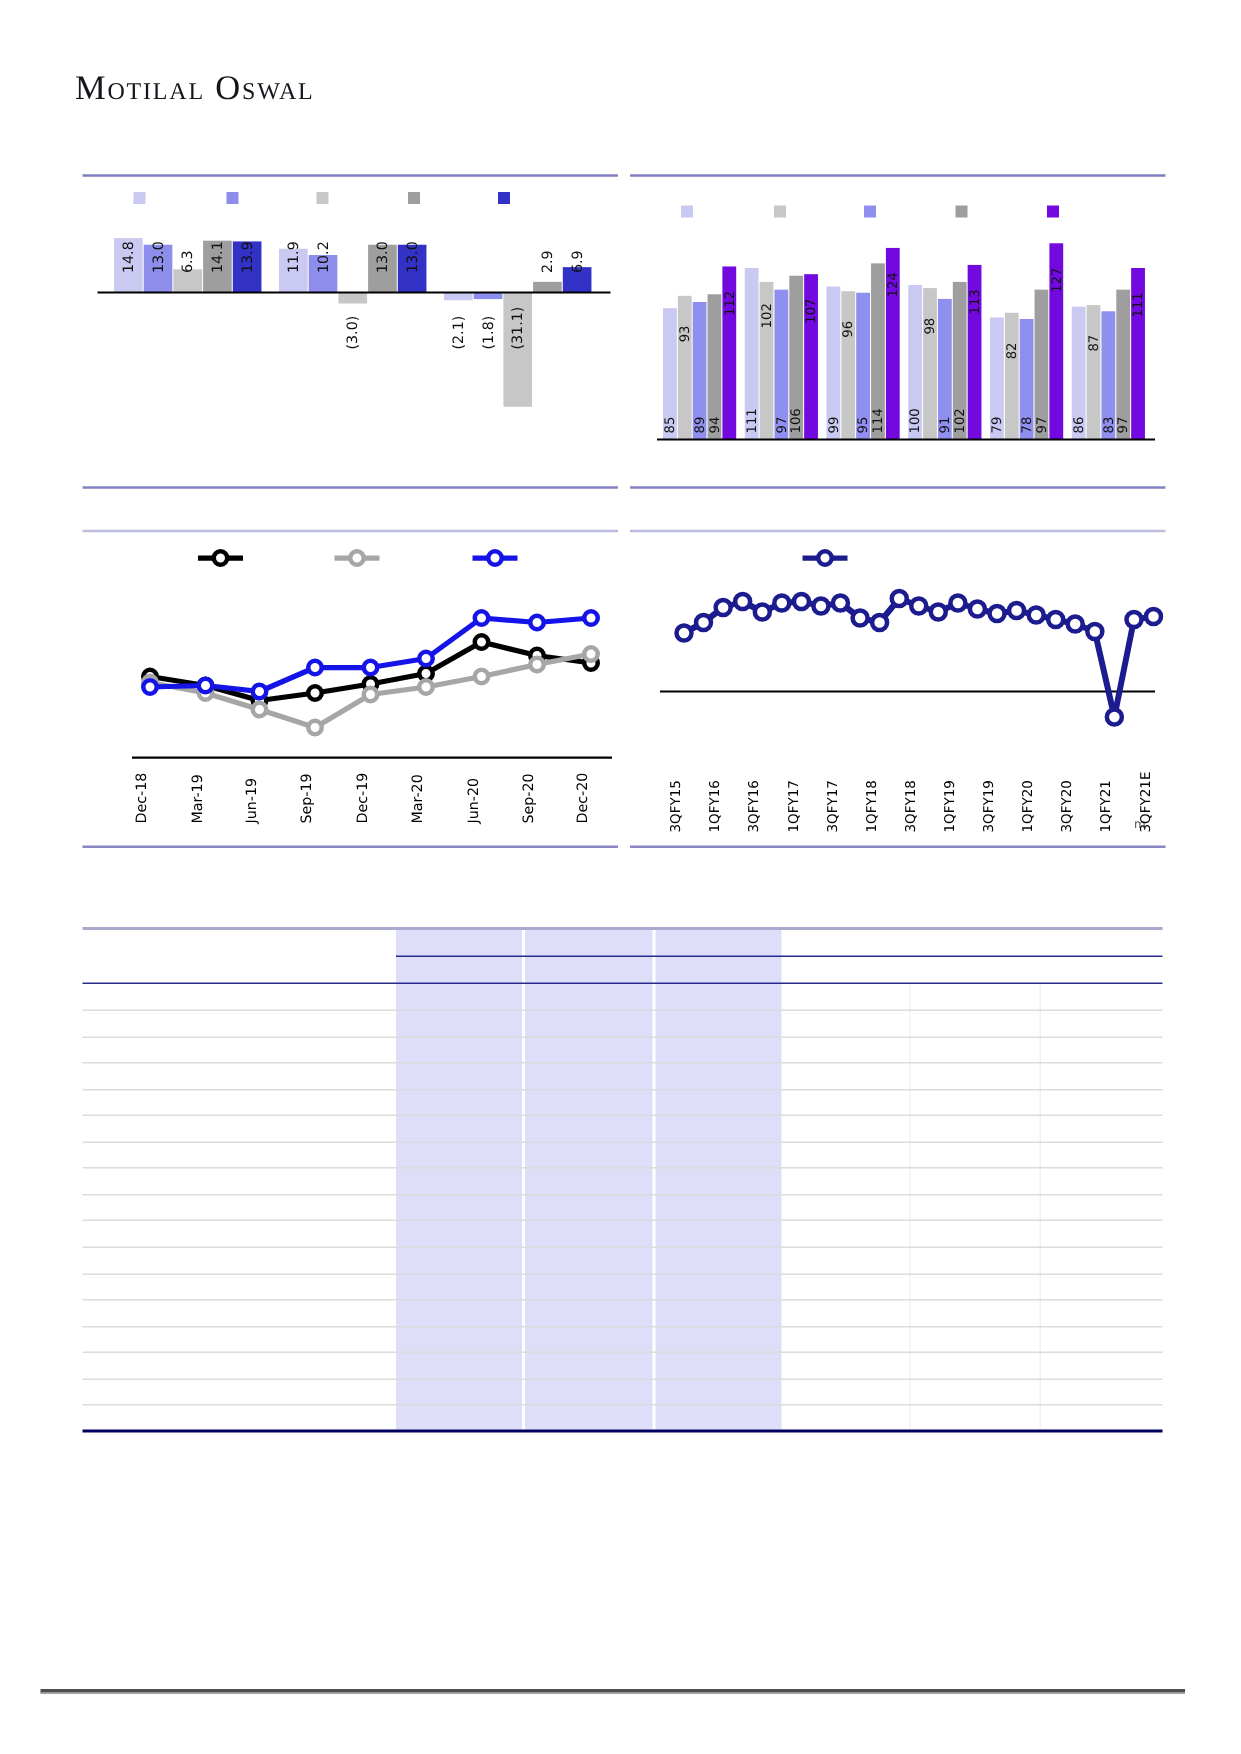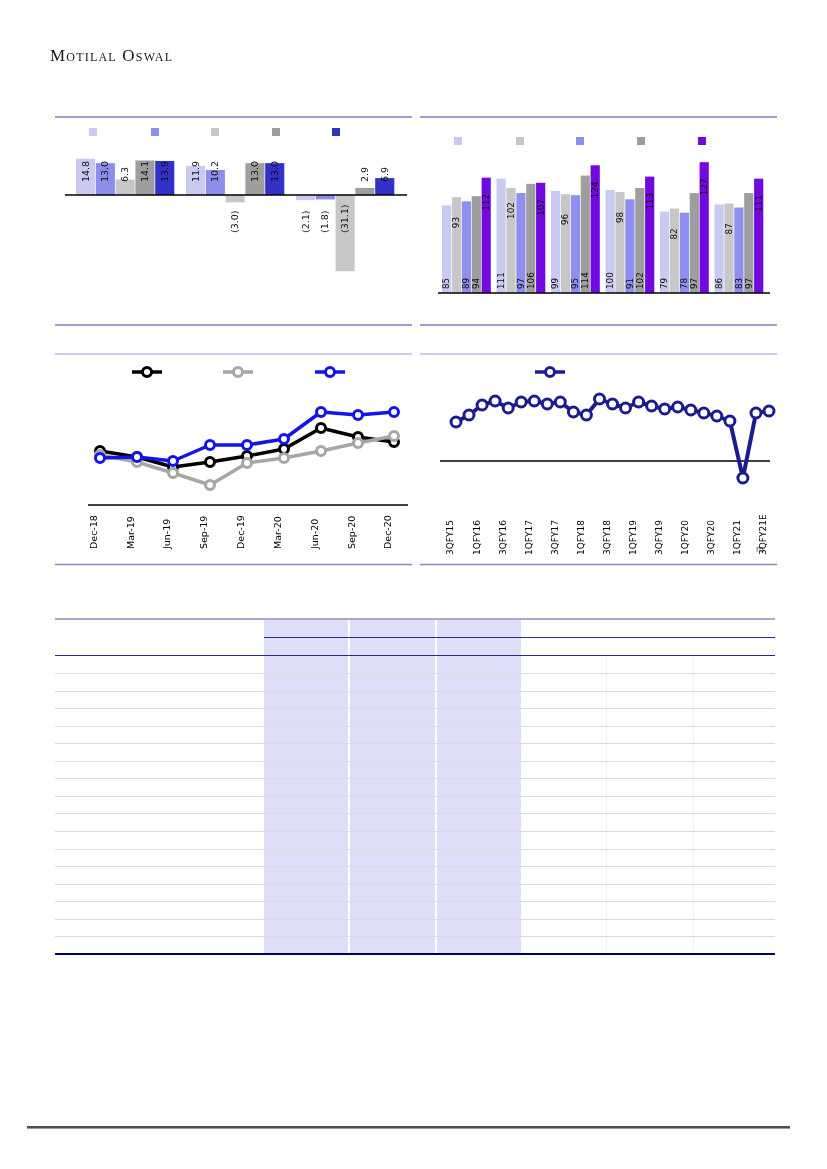--- a/index.html
+++ b/index.html
@@ -10,7 +10,7 @@
   .brand{
     position:absolute;left:50px;top:46px;
     font-family:"Liberation Serif", serif;
-    font-variant:small-caps;font-size:17px;letter-spacing:1.2px;
+    font-variant:small-caps;font-size:23px;letter-spacing:1.2px;
     color:#15151d;font-weight:500;text-align:right;
   }
   .note-frag{position:absolute;left:756px;top:545px;font-size:8px;color:#555;}

